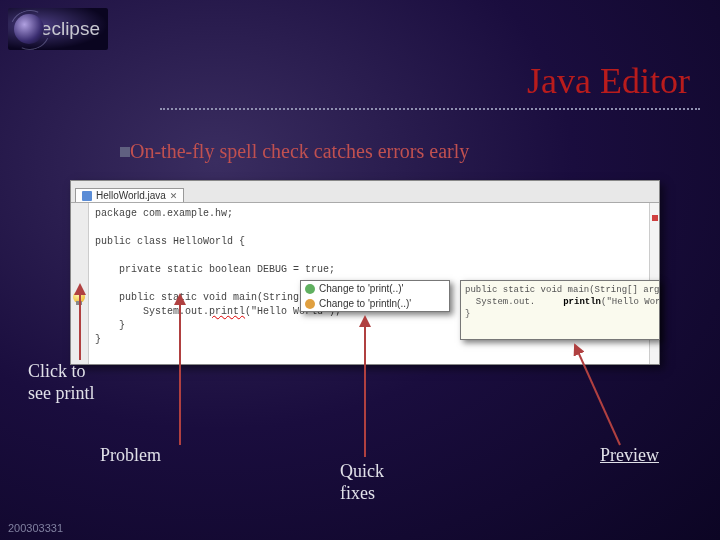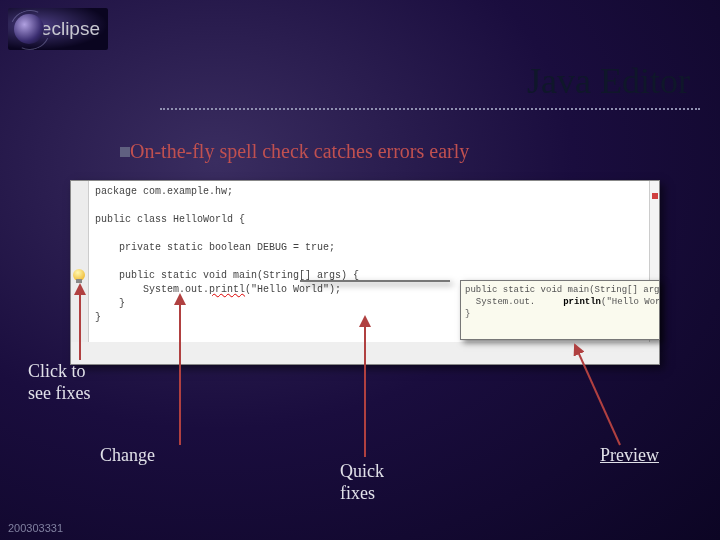--- a/index.html
+++ b/index.html
@@ -46,7 +46,7 @@
   .title {
     position: absolute;
     top: 60px; right: 30px;
-    color: #0f172a;
+    color: #b91c1c;
     font-family: Georgia, 'Times New Roman', serif;
     font-size: 36px;
   }

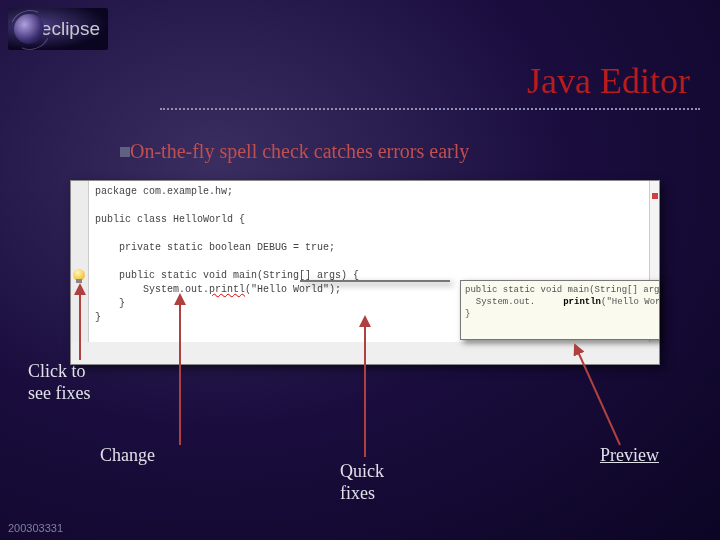--- a/index.html
+++ b/index.html
@@ -234,6 +234,13 @@
 </div>
 
 <div class="editor-window">
+  <div class="tab-bar">
+    <div class="tab">
+      <span class="tab-icon"></span>
+      <span>HelloWorld.java</span>
+      <span class="tab-close">✕</span>
+    </div>
+  </div>
   <div class="editor-body">
     <div class="gutter">
       <div class="bulb"></div>

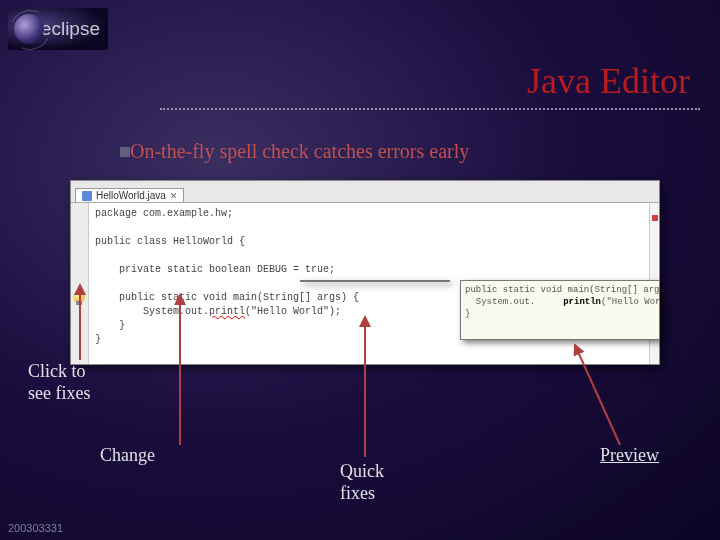--- a/index.html
+++ b/index.html
@@ -262,6 +262,10 @@
 </div>
 
 <div class="popup-quickfix">
+  <div class="qf-item">
+    <span class="qf-icon-change"></span>
+    <span>Change to 'print(..)'</span>
+  </div>
 </div>
 
 <div class="popup-preview" id="preview-box">public static void main(String[] args){

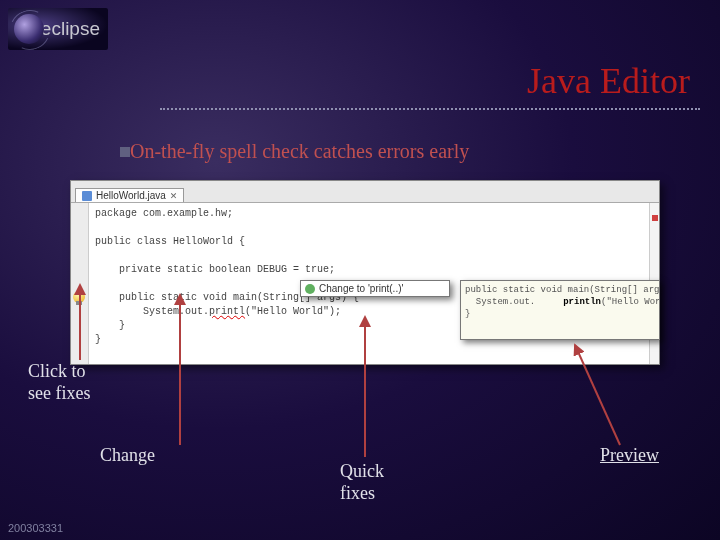--- a/index.html
+++ b/index.html
@@ -266,6 +266,10 @@
     <span class="qf-icon-change"></span>
     <span>Change to 'print(..)'</span>
   </div>
+  <div class="qf-item">
+    <span class="qf-icon-change qf-icon-change-orange"></span>
+    <span>Change to 'println(..)'</span>
+  </div>
 </div>
 
 <div class="popup-preview" id="preview-box">public static void main(String[] args){

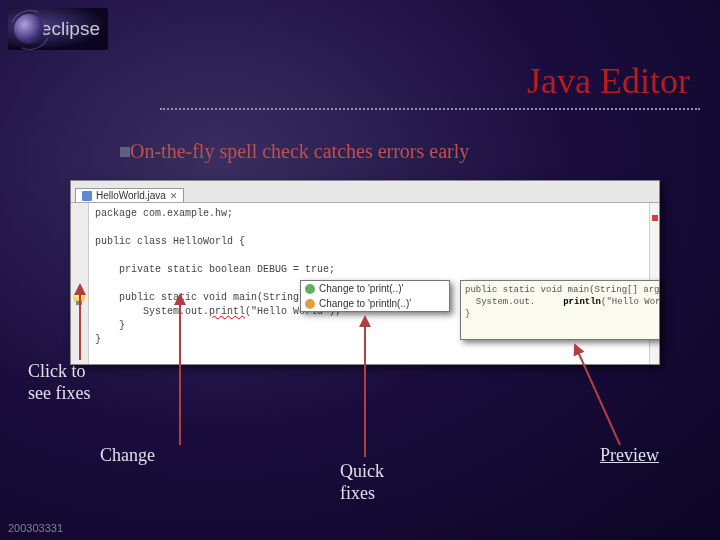--- a/index.html
+++ b/index.html
@@ -276,7 +276,7 @@
   System.out.<span class="hl">println</span>("Hello World");
 }</div>
 
-<div class="callout callout-click">Click to see fixes</div>
+<div class="callout callout-click">Click to see printl</div>
 <div class="callout callout-problem">Change</div>
 <div class="callout callout-quickfix">Quick fixes</div>
 <div class="callout callout-preview">Preview</div>

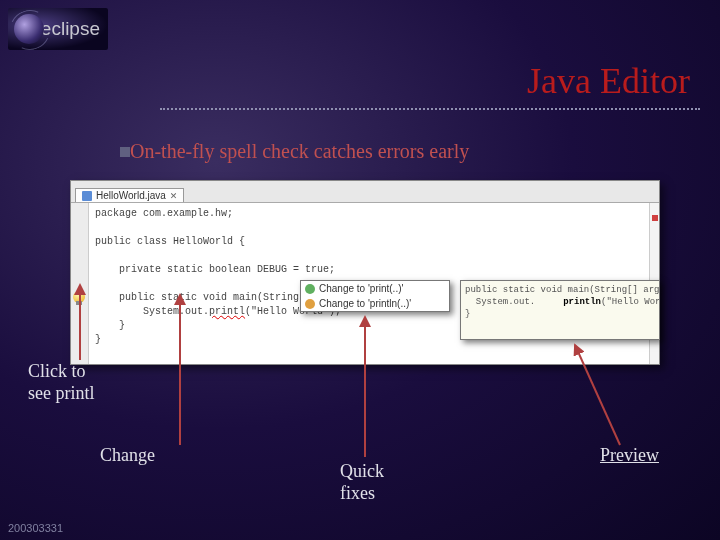--- a/index.html
+++ b/index.html
@@ -277,7 +277,7 @@
 }</div>
 
 <div class="callout callout-click">Click to see printl</div>
-<div class="callout callout-problem">Change</div>
+<div class="callout callout-problem">Problem</div>
 <div class="callout callout-quickfix">Quick fixes</div>
 <div class="callout callout-preview">Preview</div>
 

